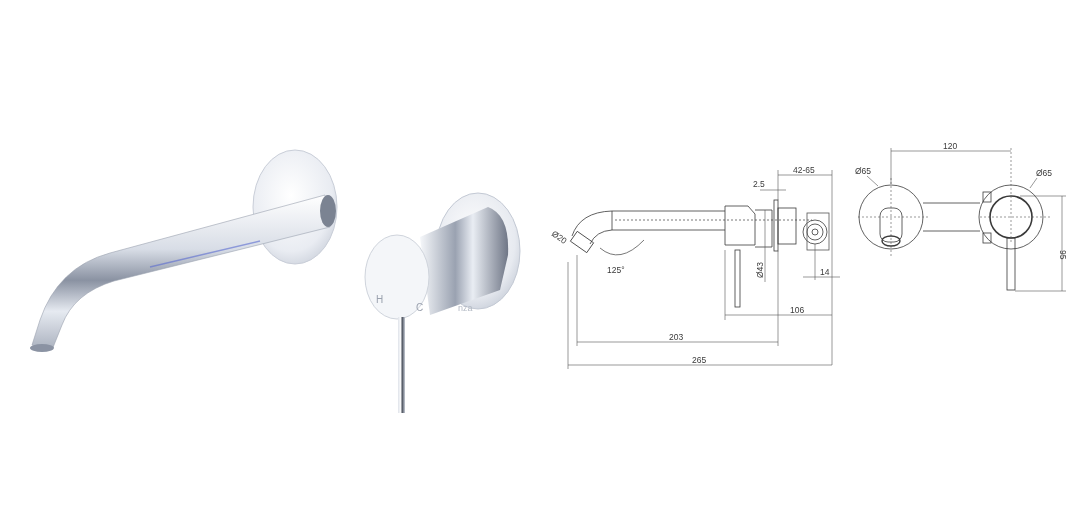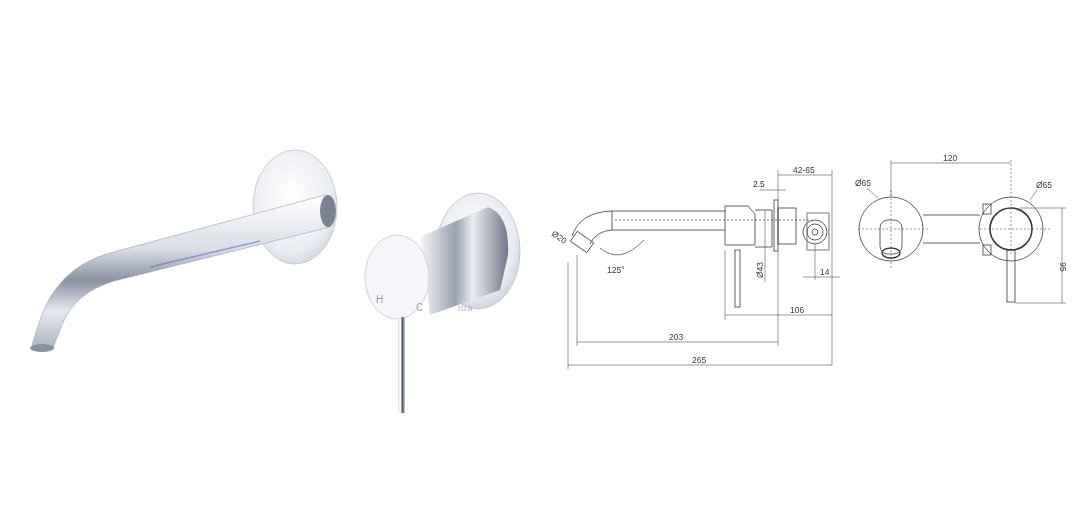--- a/index.html
+++ b/index.html
@@ -117,7 +117,7 @@
   </svg>
 </div>
 
-<div class="panel" style="left:845px;top:150px;width:225px;height:160px;">
+<div class="panel" style="left:845px;top:138px;width:225px;height:160px;">
   <svg width="225" height="160" viewBox="845 150 225 160" fill="none" stroke="#3a3a3a" stroke-width="0.8">
     <circle cx="891" cy="229" r="32"></circle>
     <rect x="880" y="220" width="22" height="34" rx="8"></rect>

